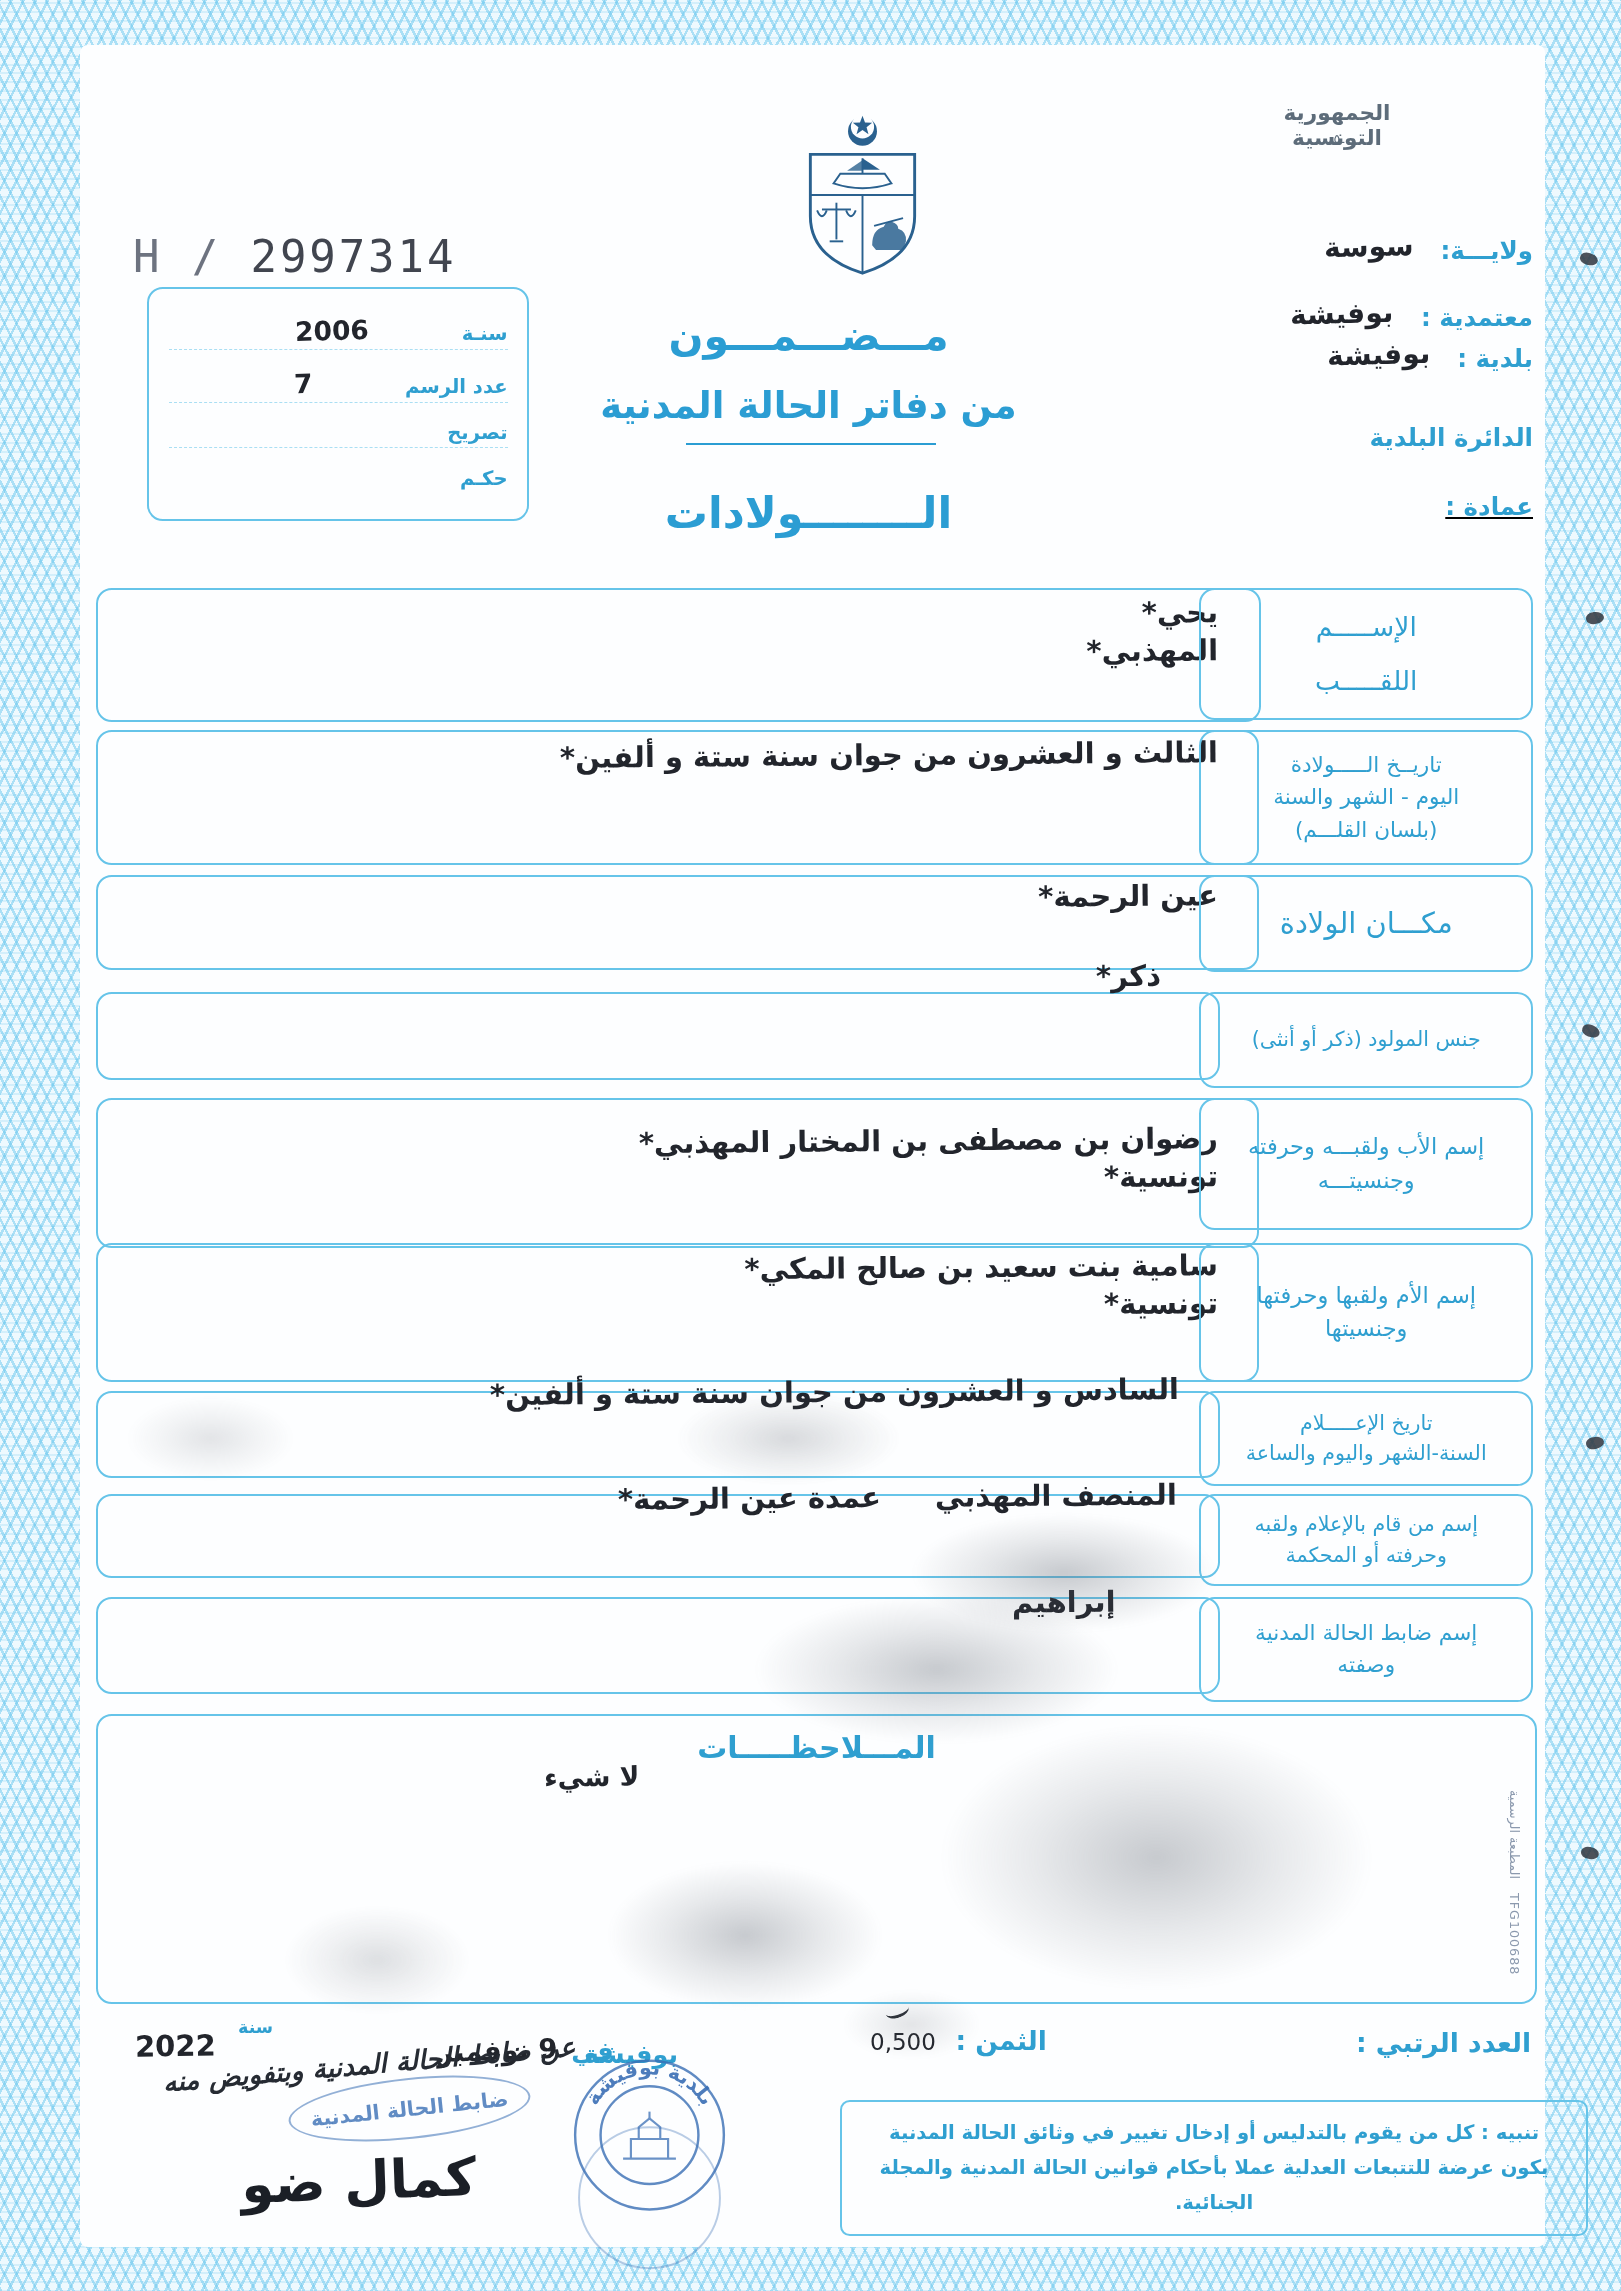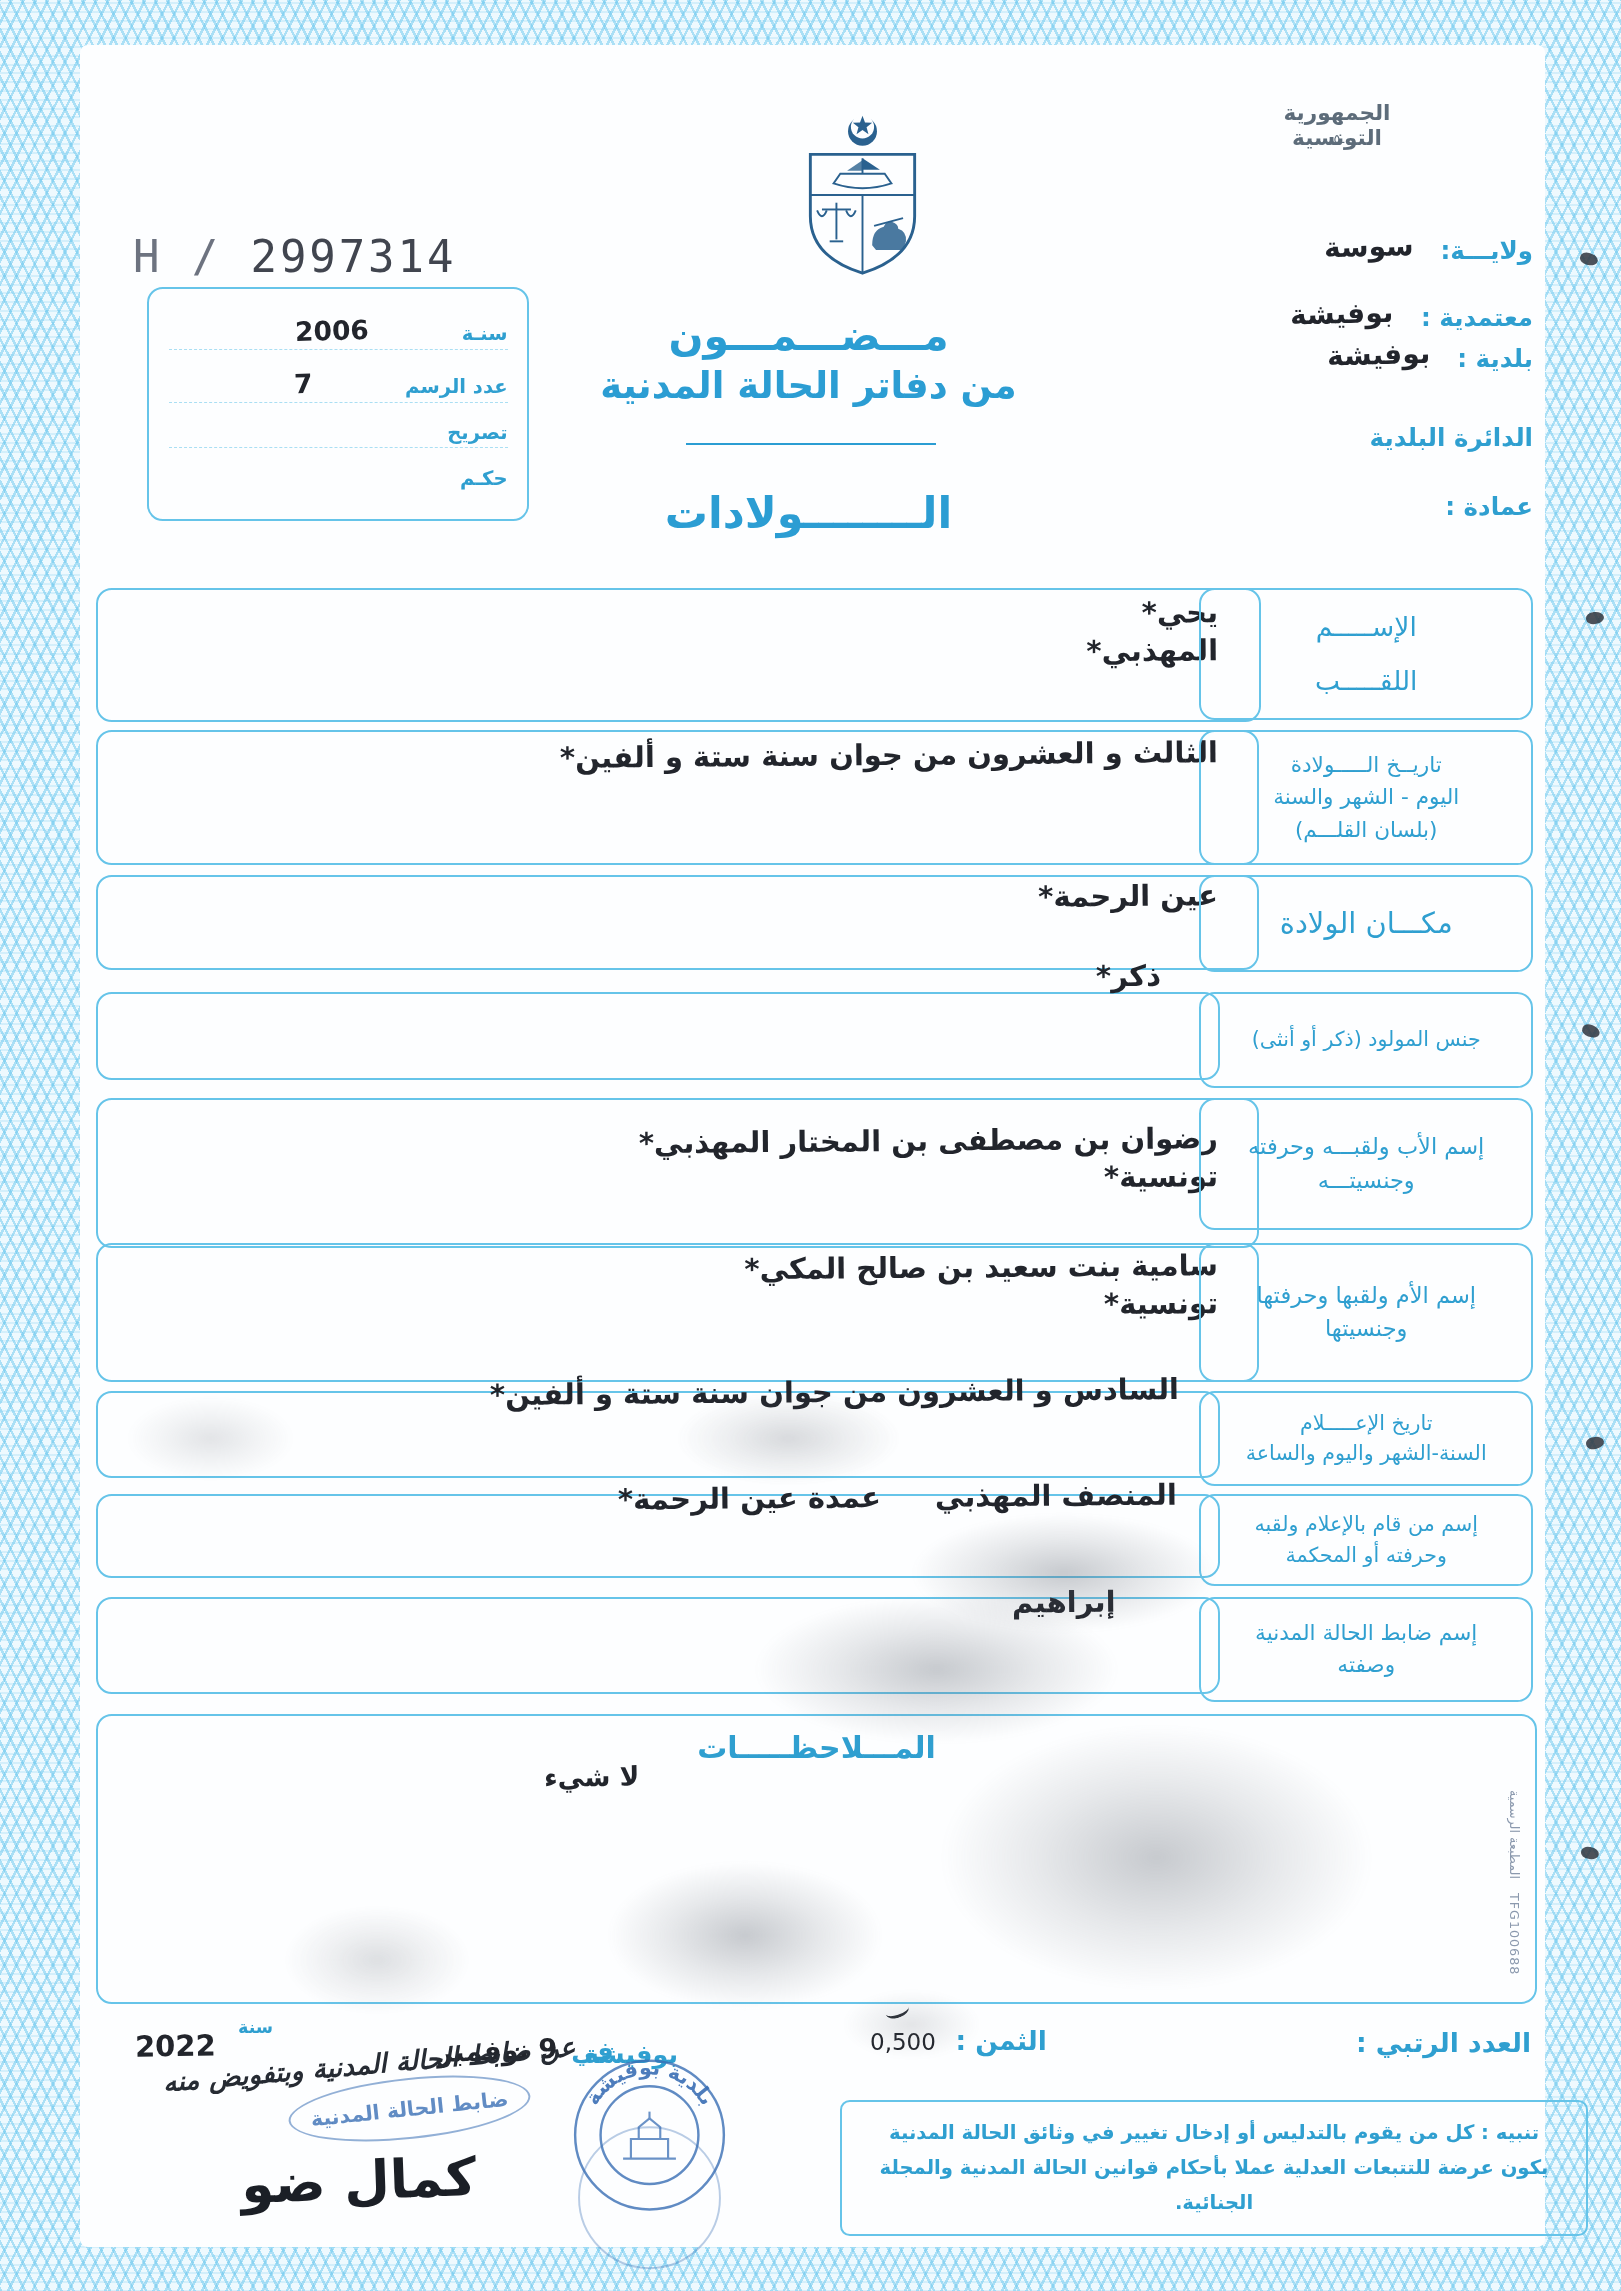--- a/index.html
+++ b/index.html
@@ -26,7 +26,7 @@
 
   .emblem{position:absolute;left:794px;top:110px;width:137px;height:169px;}
   .t1{position:absolute;left:578px;top:312px;width:461px;text-align:center;font-size:41px;font-weight:bold;color:#2b9dd3;direction:rtl;}
-  .t2{position:absolute;left:549px;top:364px;width:519px;text-align:center;font-size:37px;font-weight:bold;color:#2b9dd3;direction:rtl;}
+  .t2{position:absolute;left:549px;top:384px;width:519px;text-align:center;font-size:37px;font-weight:bold;color:#2b9dd3;direction:rtl;}
   .t2u{position:absolute;left:686px;top:443px;width:250px;border-top:2.9px solid #2b9dd3;}
   .t3{position:absolute;left:578px;top:488px;width:461px;text-align:center;font-size:43px;font-weight:bold;color:#2b9dd3;direction:rtl;}
 

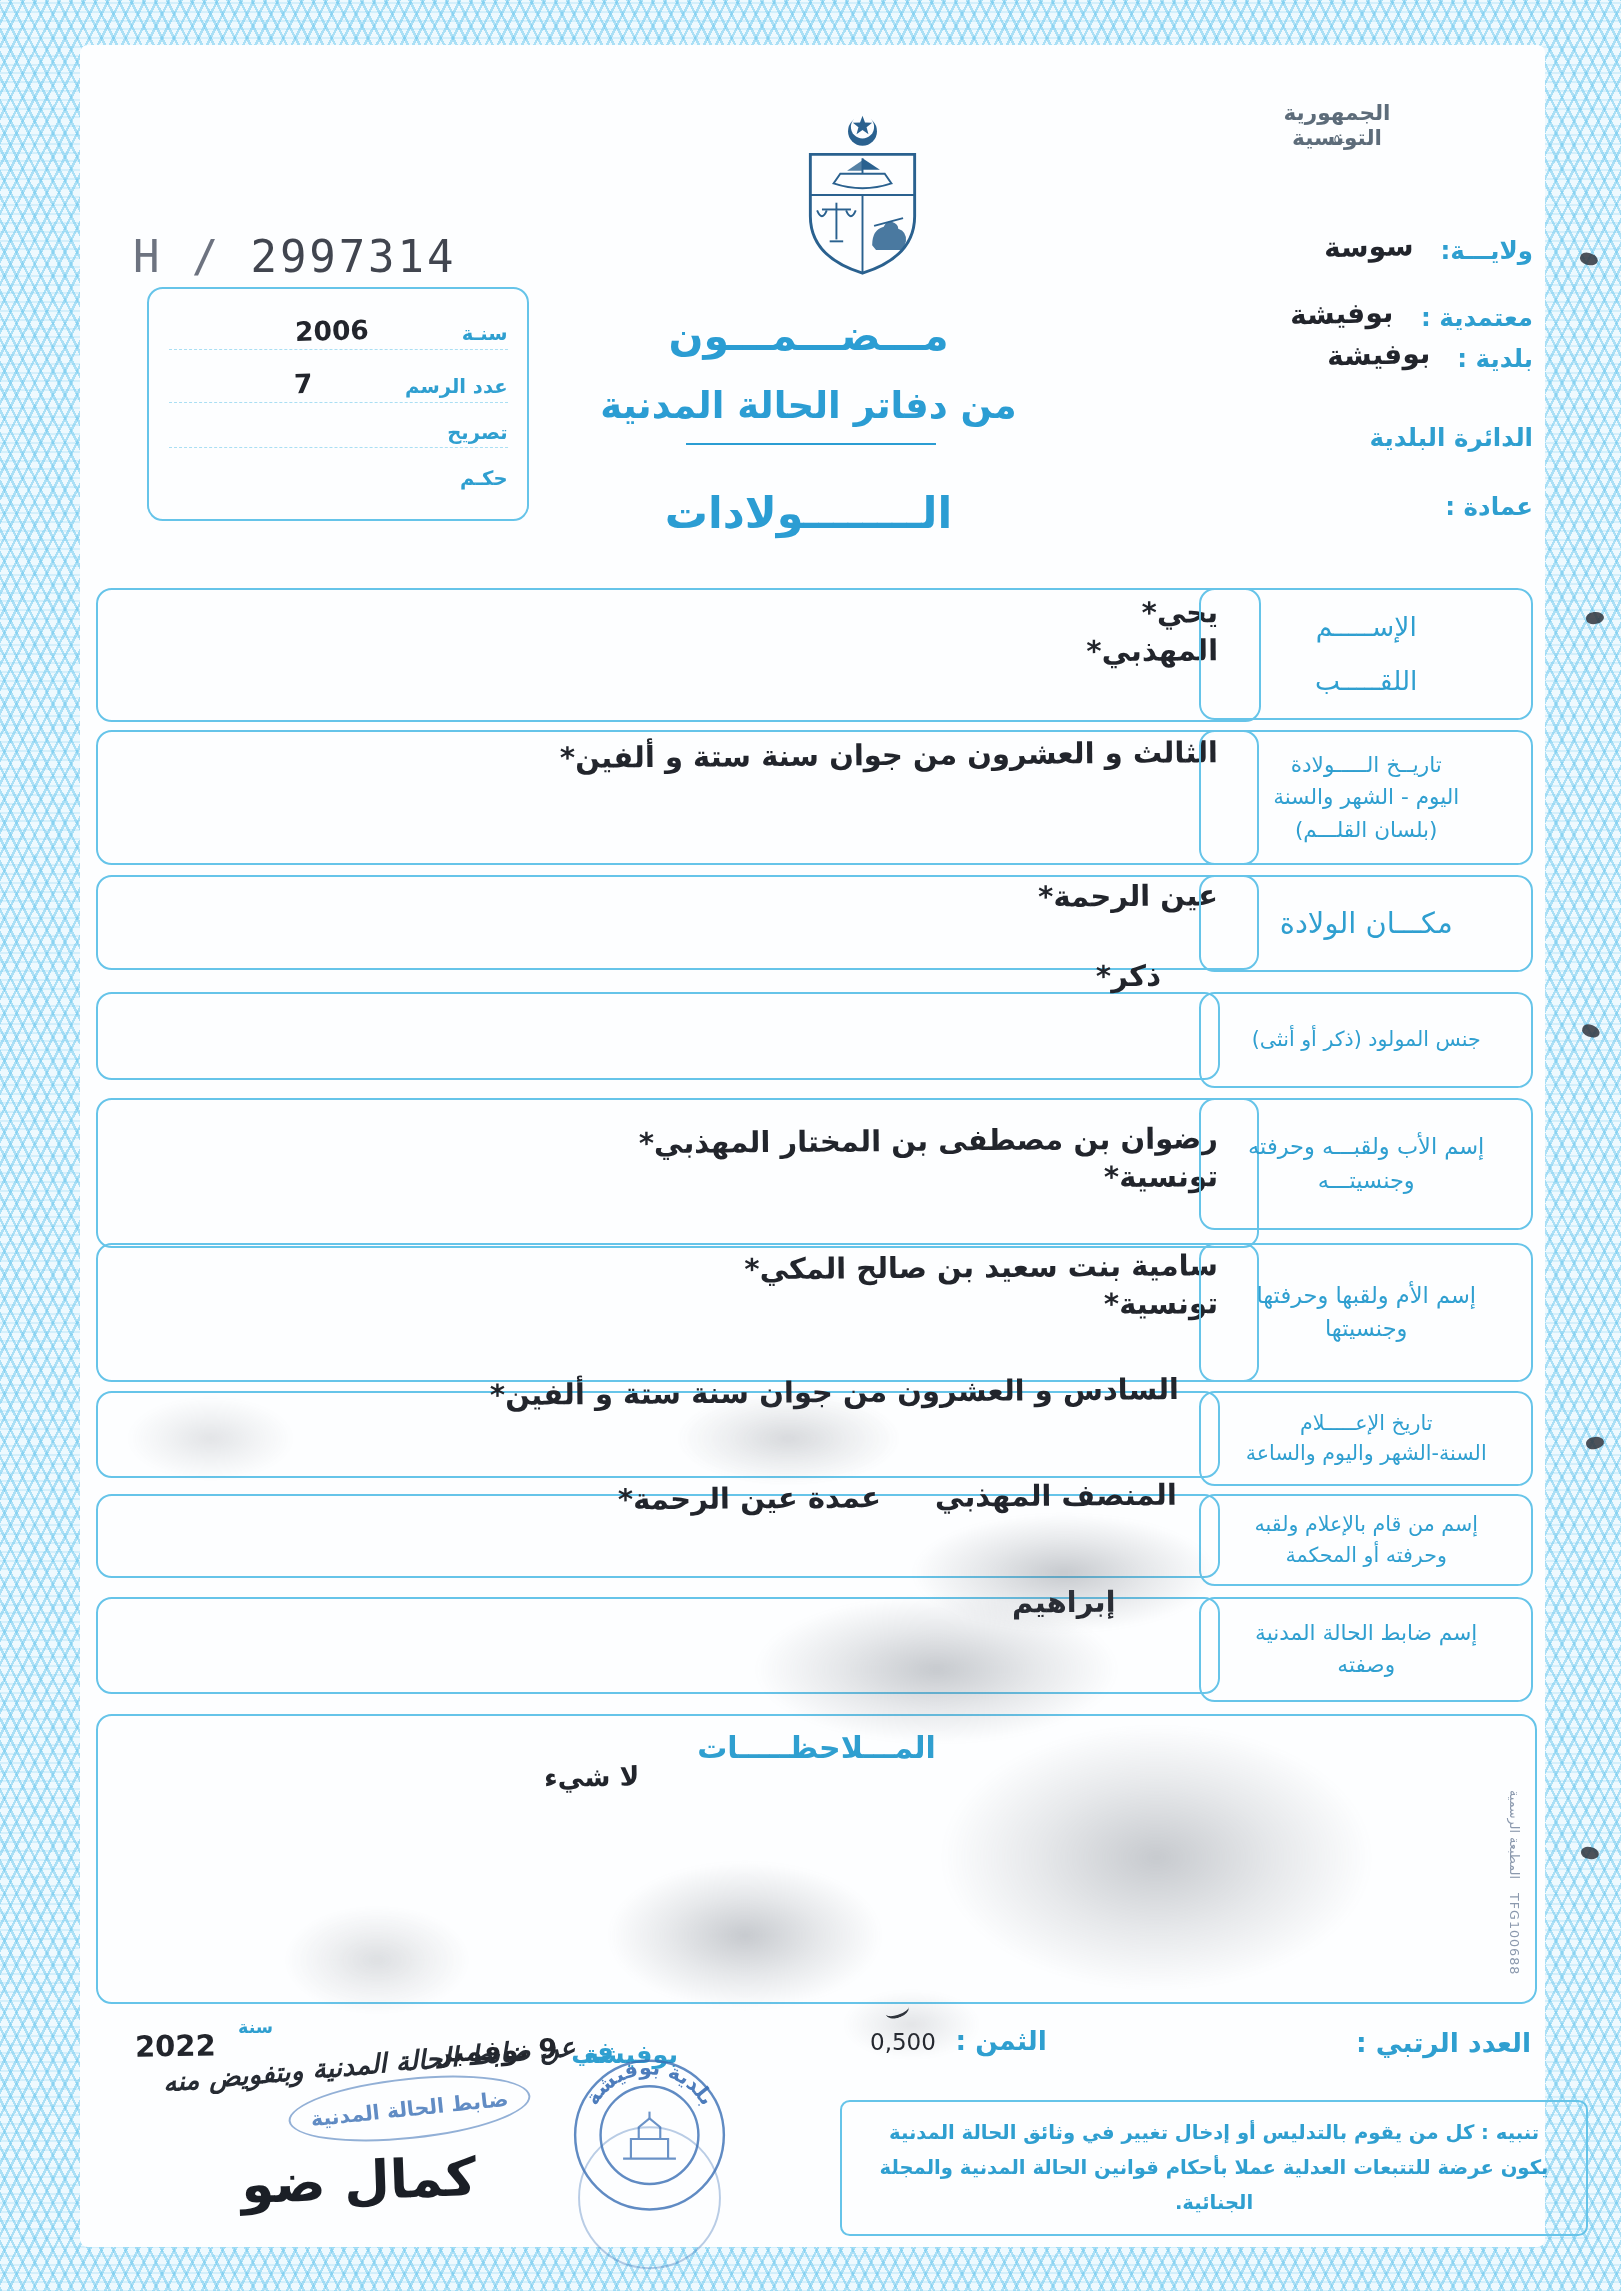--- a/index.html
+++ b/index.html
@@ -31,7 +31,7 @@
   .t3{position:absolute;left:578px;top:488px;width:461px;text-align:center;font-size:43px;font-weight:bold;color:#2b9dd3;direction:rtl;}
 
   .admin-row{position:absolute;right:88px;width:333px;display:flex;direction:rtl;gap:27.4px;align-items:baseline;}
-  .a1{top:233px;} .a2{top:300px;} .a3{top:341px;} .a4{top:423px;} .a5{top:492px;}
+  .a1{top:233px;} .a2{top:300px;} .a3{top:341px;} .a4{top:423px;} .a5{top:492px;text-decoration:underline;}
   .admin-label{color:#2f9fd0;font-weight:bold;font-size:24.5px;white-space:nowrap;}
   .admin-value{color:#22252c;font-weight:bold;font-size:28px;transform:rotate(-1.5deg) translateY(-2.9px);}
 

